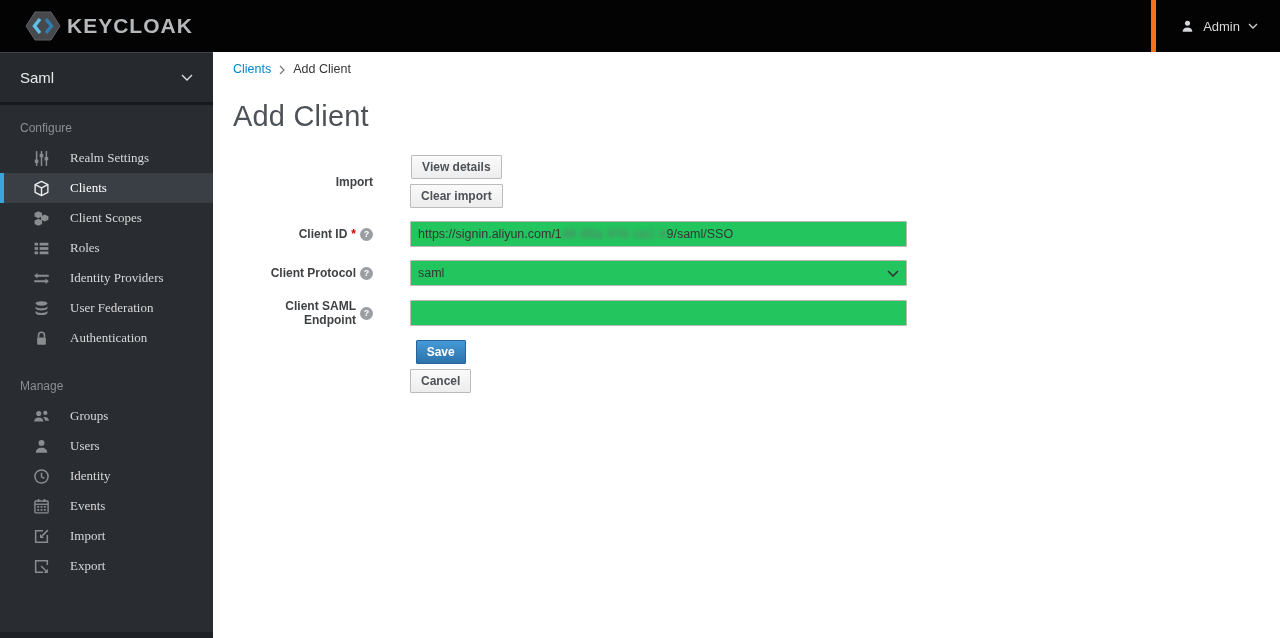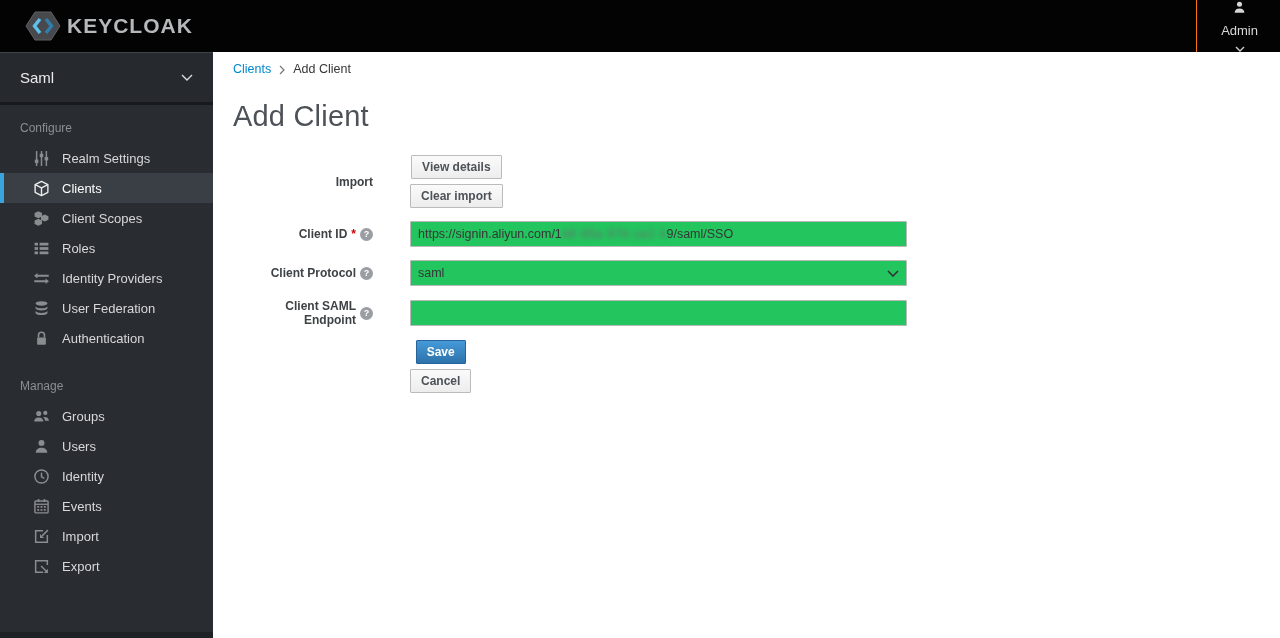--- a/index.html
+++ b/index.html
@@ -11,7 +11,7 @@
   .topbar { height:52px; background:#030303; display:flex; align-items:center; justify-content:space-between; flex:0 0 52px; }
   .brand { display:flex; align-items:center; gap:6px; padding-left:18px;margin-left:7px; }
   .brand-text { font-size:21px; font-weight:bold; color:#b6b9bb; letter-spacing:1px; }
-  .usermenu { height:52px; display:flex; align-items:center; gap:8px; padding:0 22px 0 24px; border-left:1px solid #f97316; cursor:pointer;flex-direction:column; }
+  .usermenu { height:52px; display:flex; align-items:center; gap:8px; padding:0 22px 0 24px; border-left:5px solid #f97316; cursor:pointer; }
   .usermenu .uname { color:#d8d8d8; font-size:13px; }
   .usermenu svg.chev { color:#cfcfcf; }
   .person { color:#d5d7d9; }

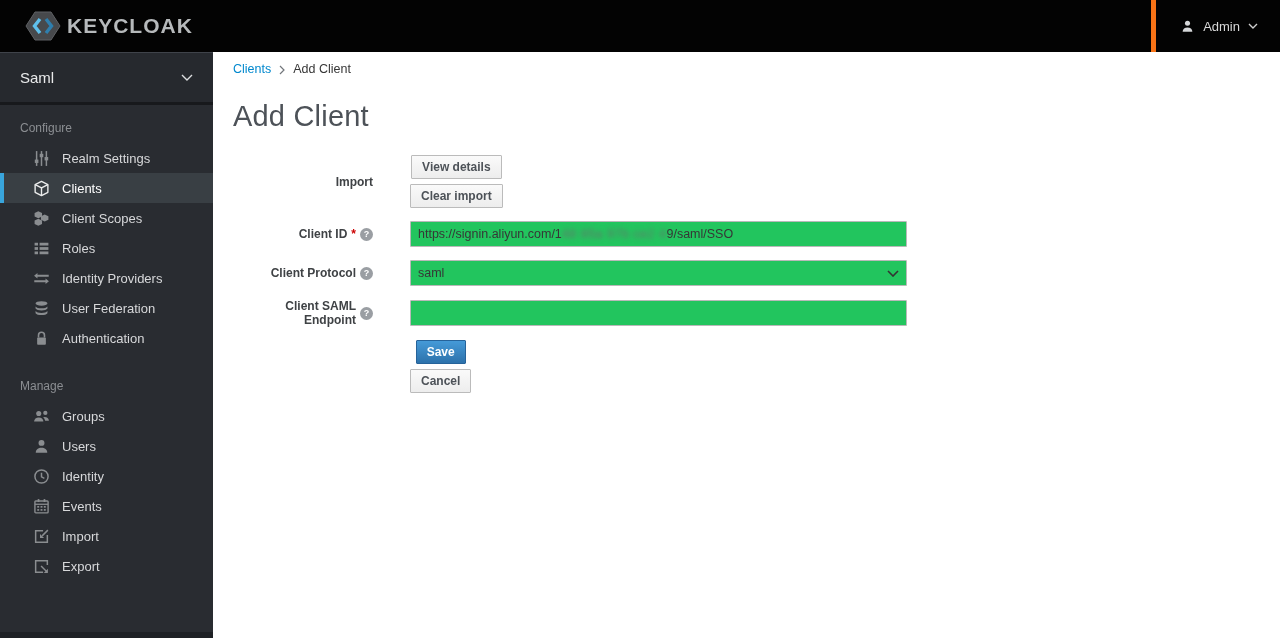--- a/index.html
+++ b/index.html
@@ -29,7 +29,7 @@
   .navsec-label.manage { padding-top:26px; }
   .nav-item { height:30px; display:flex; align-items:center; border-left:4px solid transparent;
               padding-left:29px; cursor:pointer; color:#8a8d90; }
-  .nav-item .nav-label { color:#d7d8da; font-size:13px; margin-left:12px; }
+  .nav-item .nav-label { color:#d7d8da; font-size:13px; margin-left:20px;font-family:Liberation Serif, serif; }
   .nav-item.active { background:#393f44; border-left-color:#39a5dc; color:#eceded; }
   .nav-item.active .nav-label { color:#fff; }
   .nav-icon { width:17px; height:17px; display:inline-flex; }

